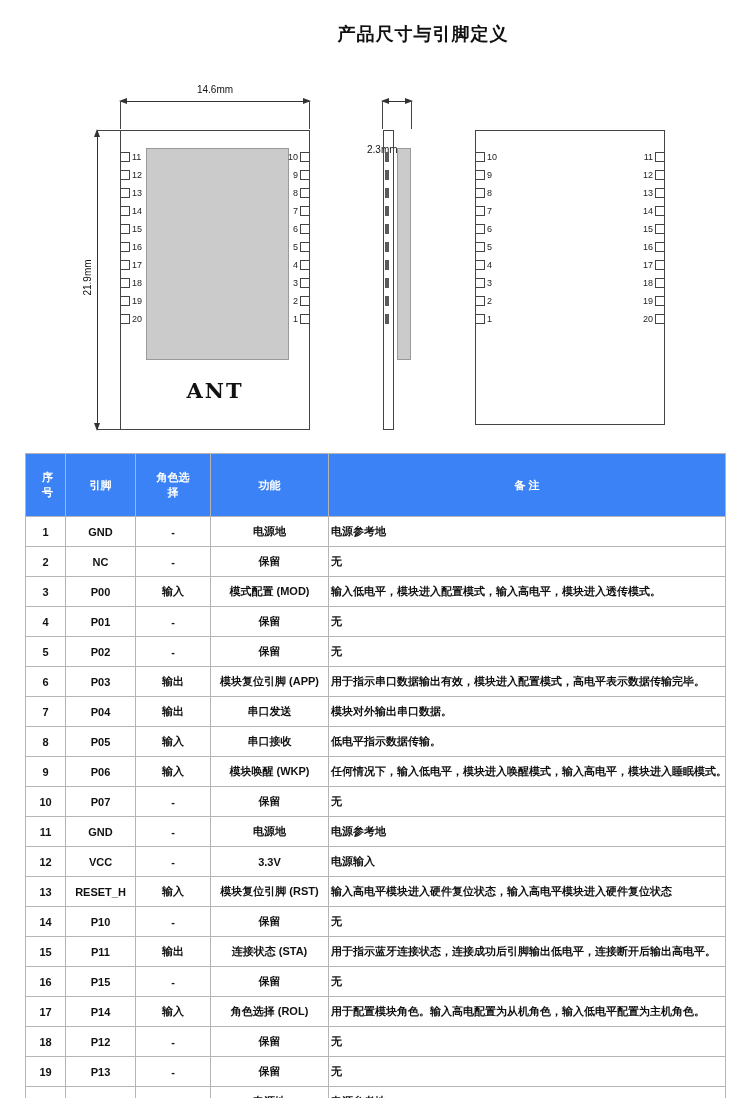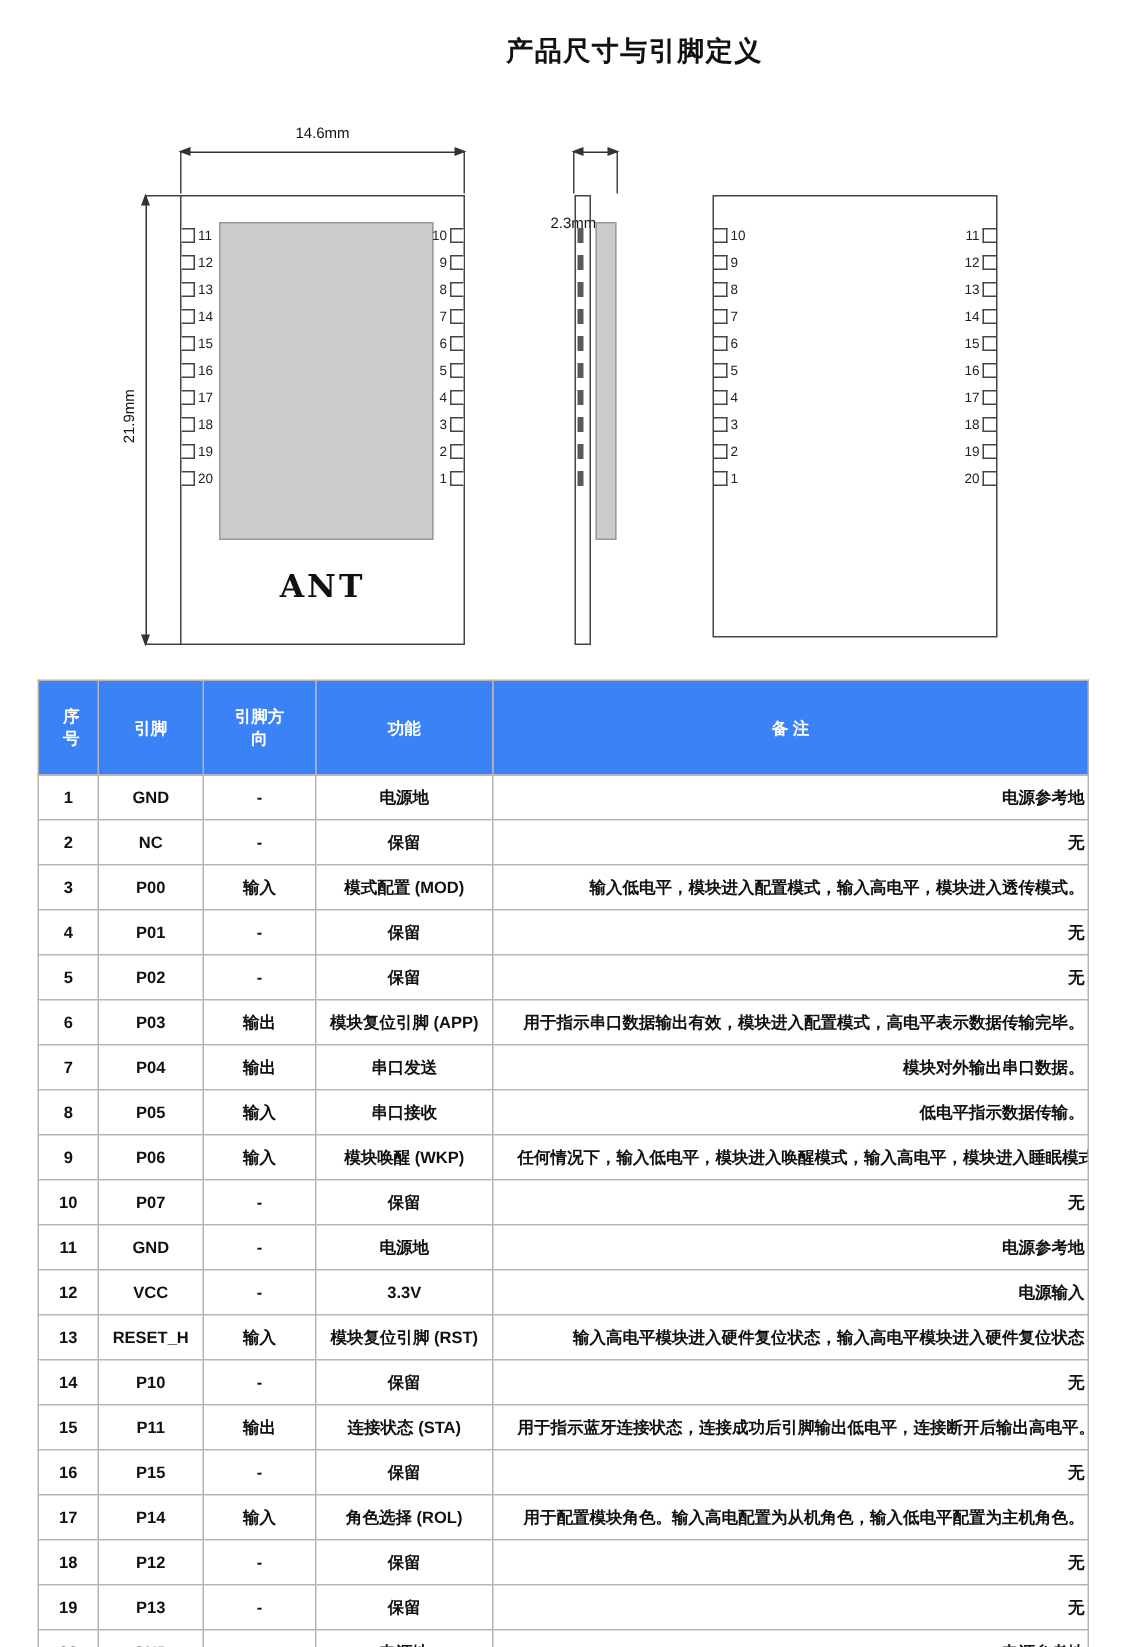--- a/index.html
+++ b/index.html
@@ -305,7 +305,7 @@
         <tr>
           <th>序号</th>
           <th>引脚</th>
-          <th>引脚方向</th>
+          <th>角色选择</th>
           <th>功能</th>
           <th>备 注</th>
         </tr>

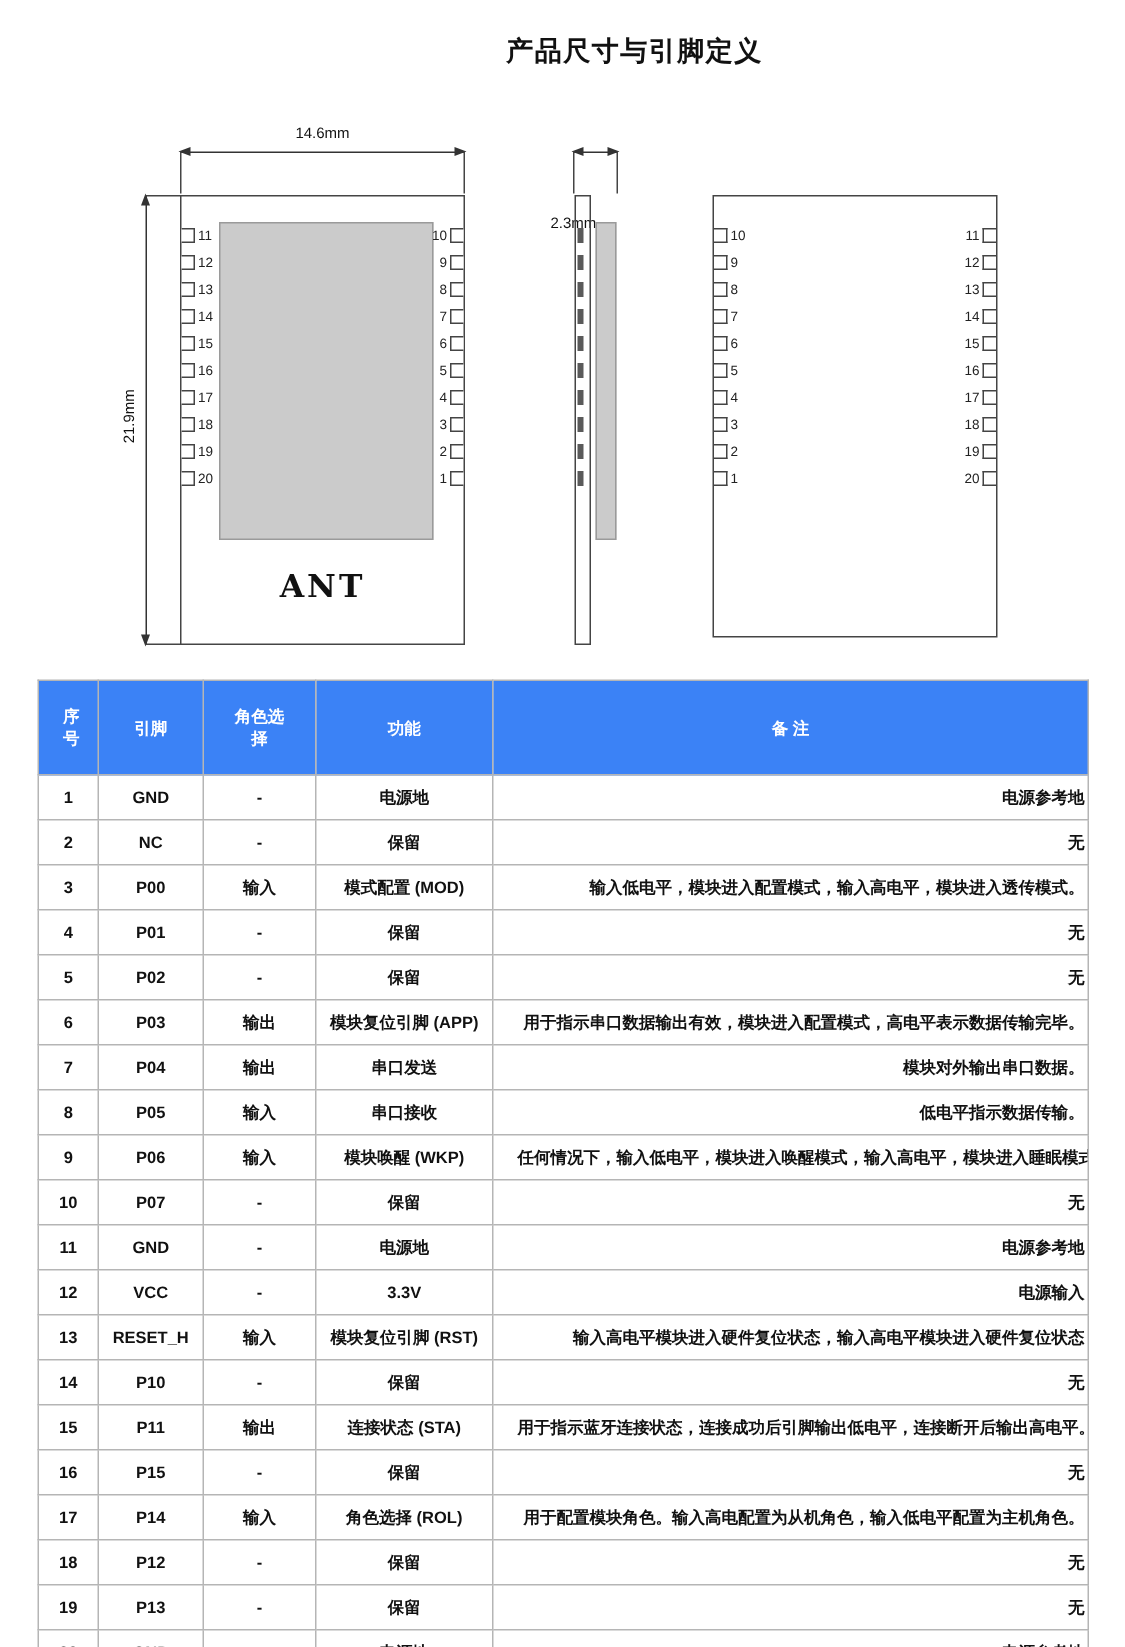--- a/index.html
+++ b/index.html
@@ -76,7 +76,7 @@
     border:1px solid #b5b5b5; text-align:center; padding:0 2px;
     white-space:nowrap; overflow:hidden; background:#fff;
   }
-  td.col4 { text-align:right; padding-left:16px; }
+  td.col4 { text-align:left; padding-left:2px; }
 </style>
 </head>
 <body>

